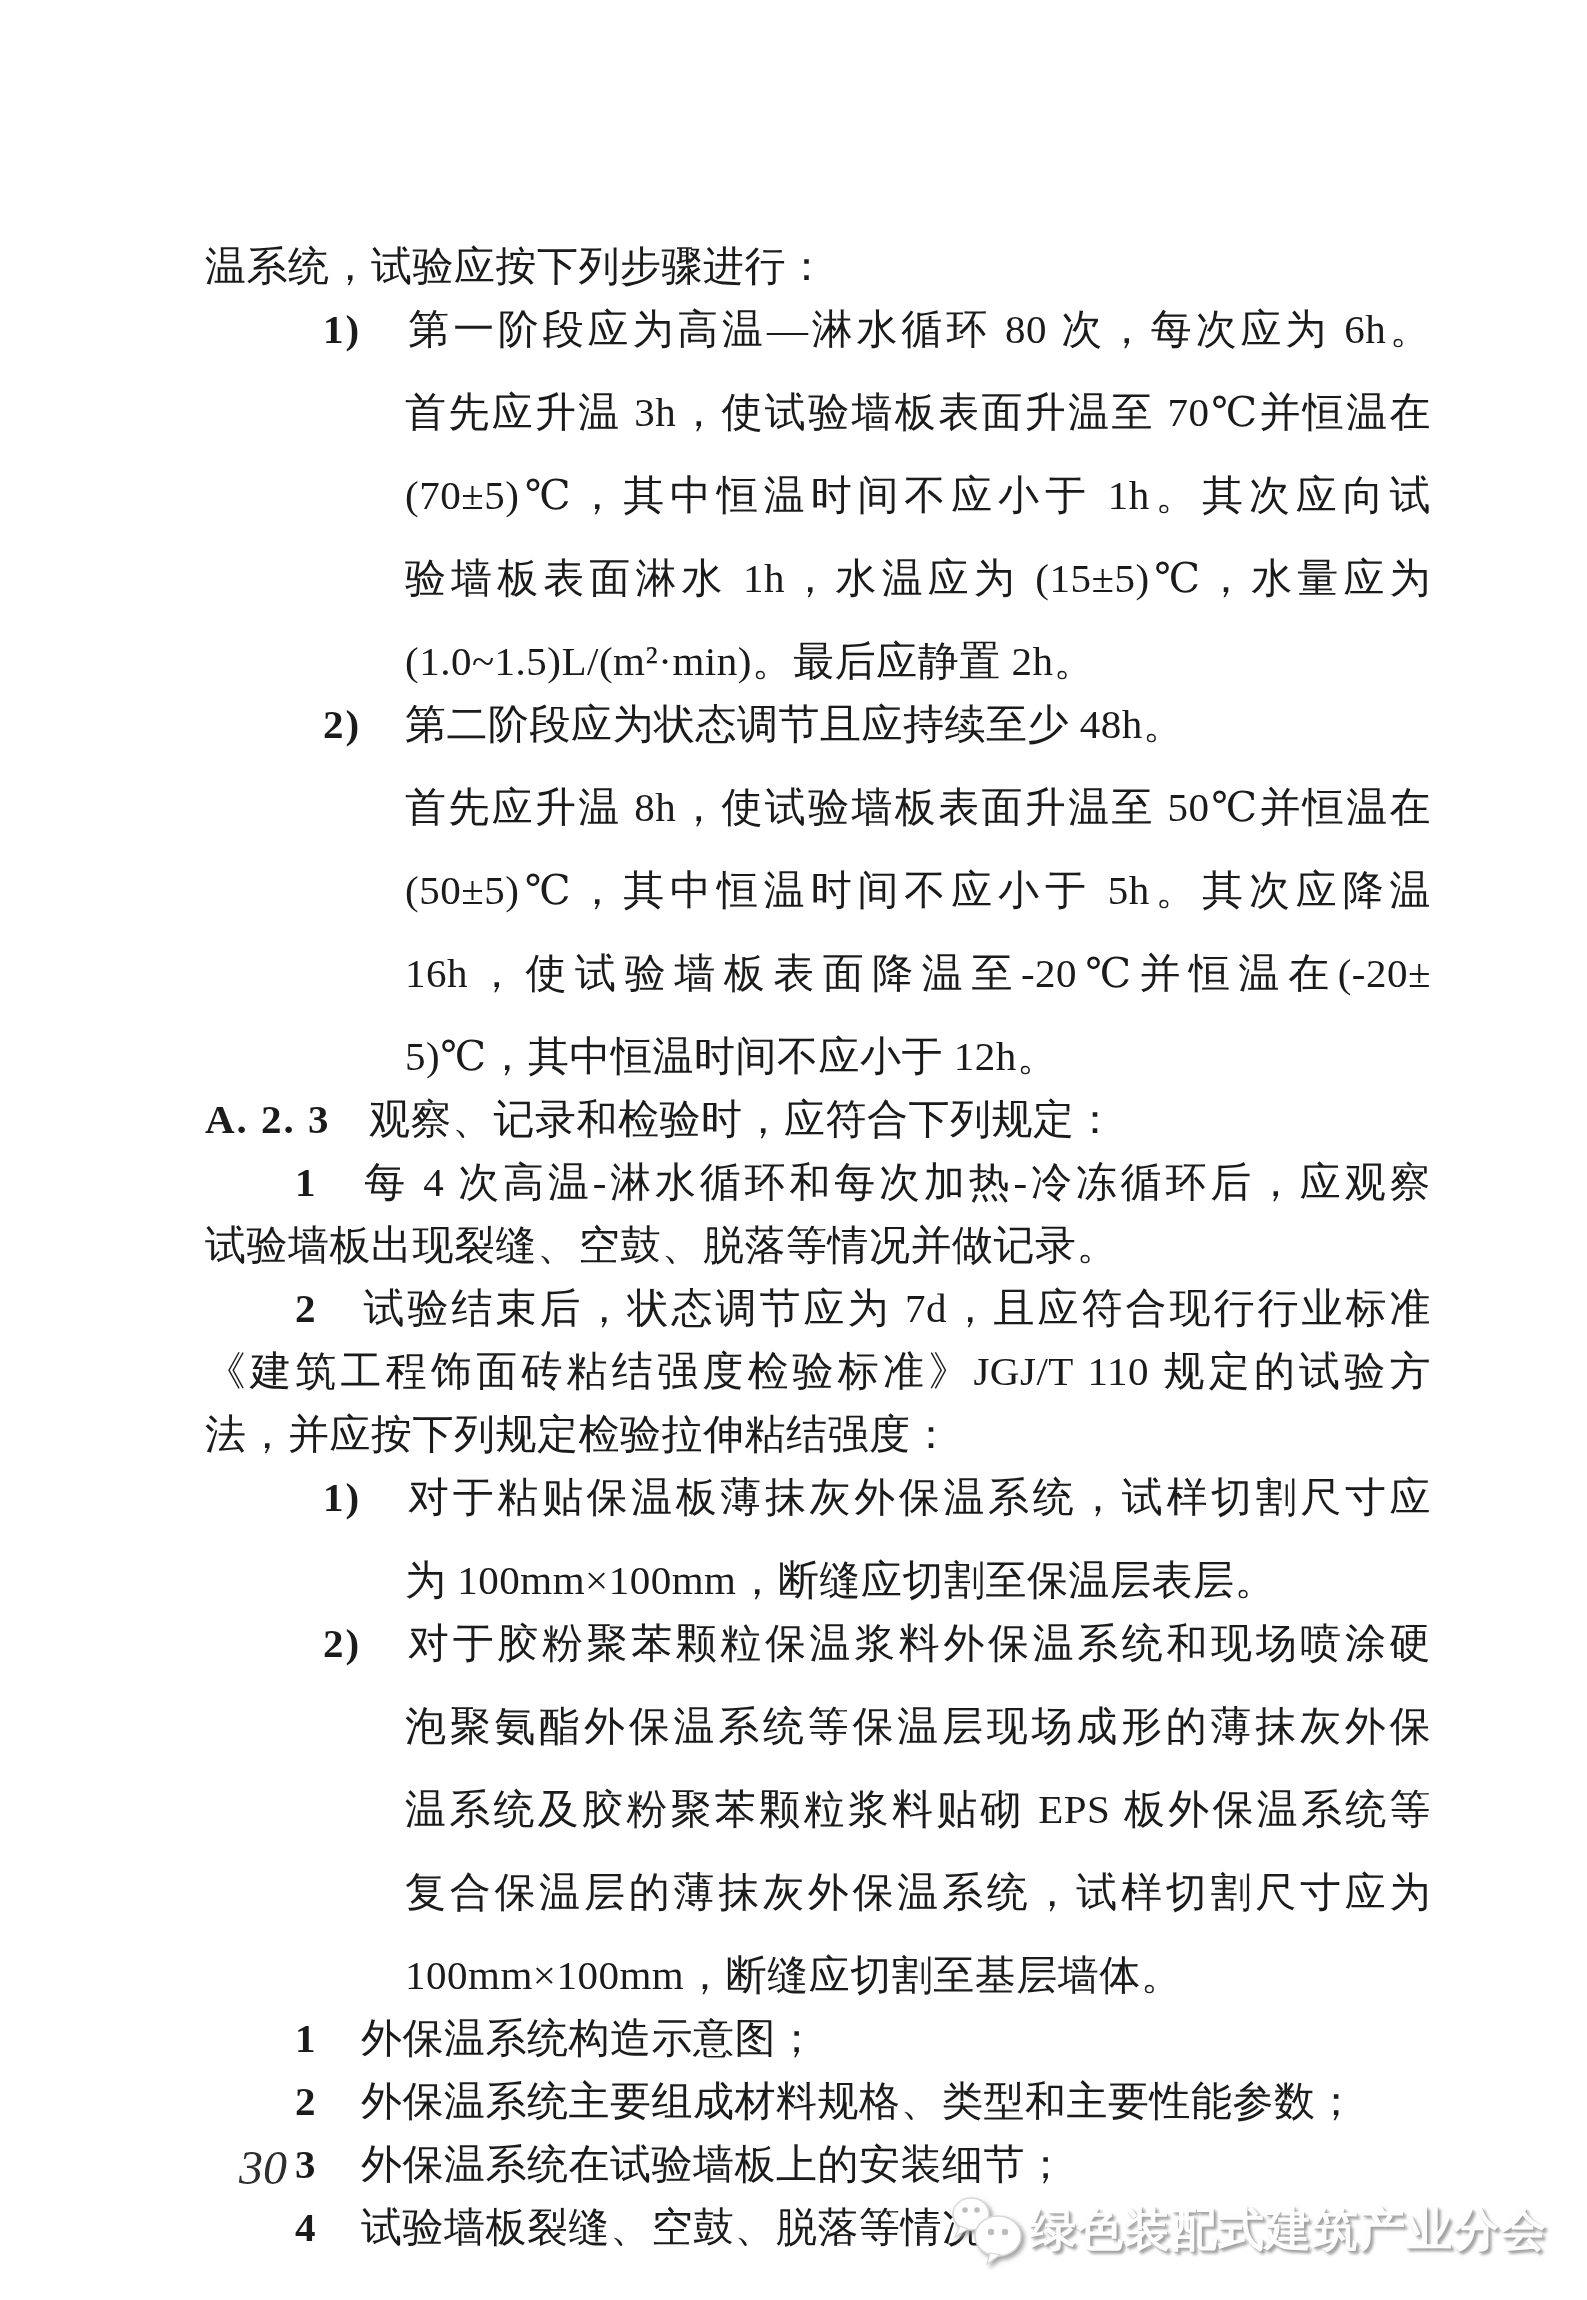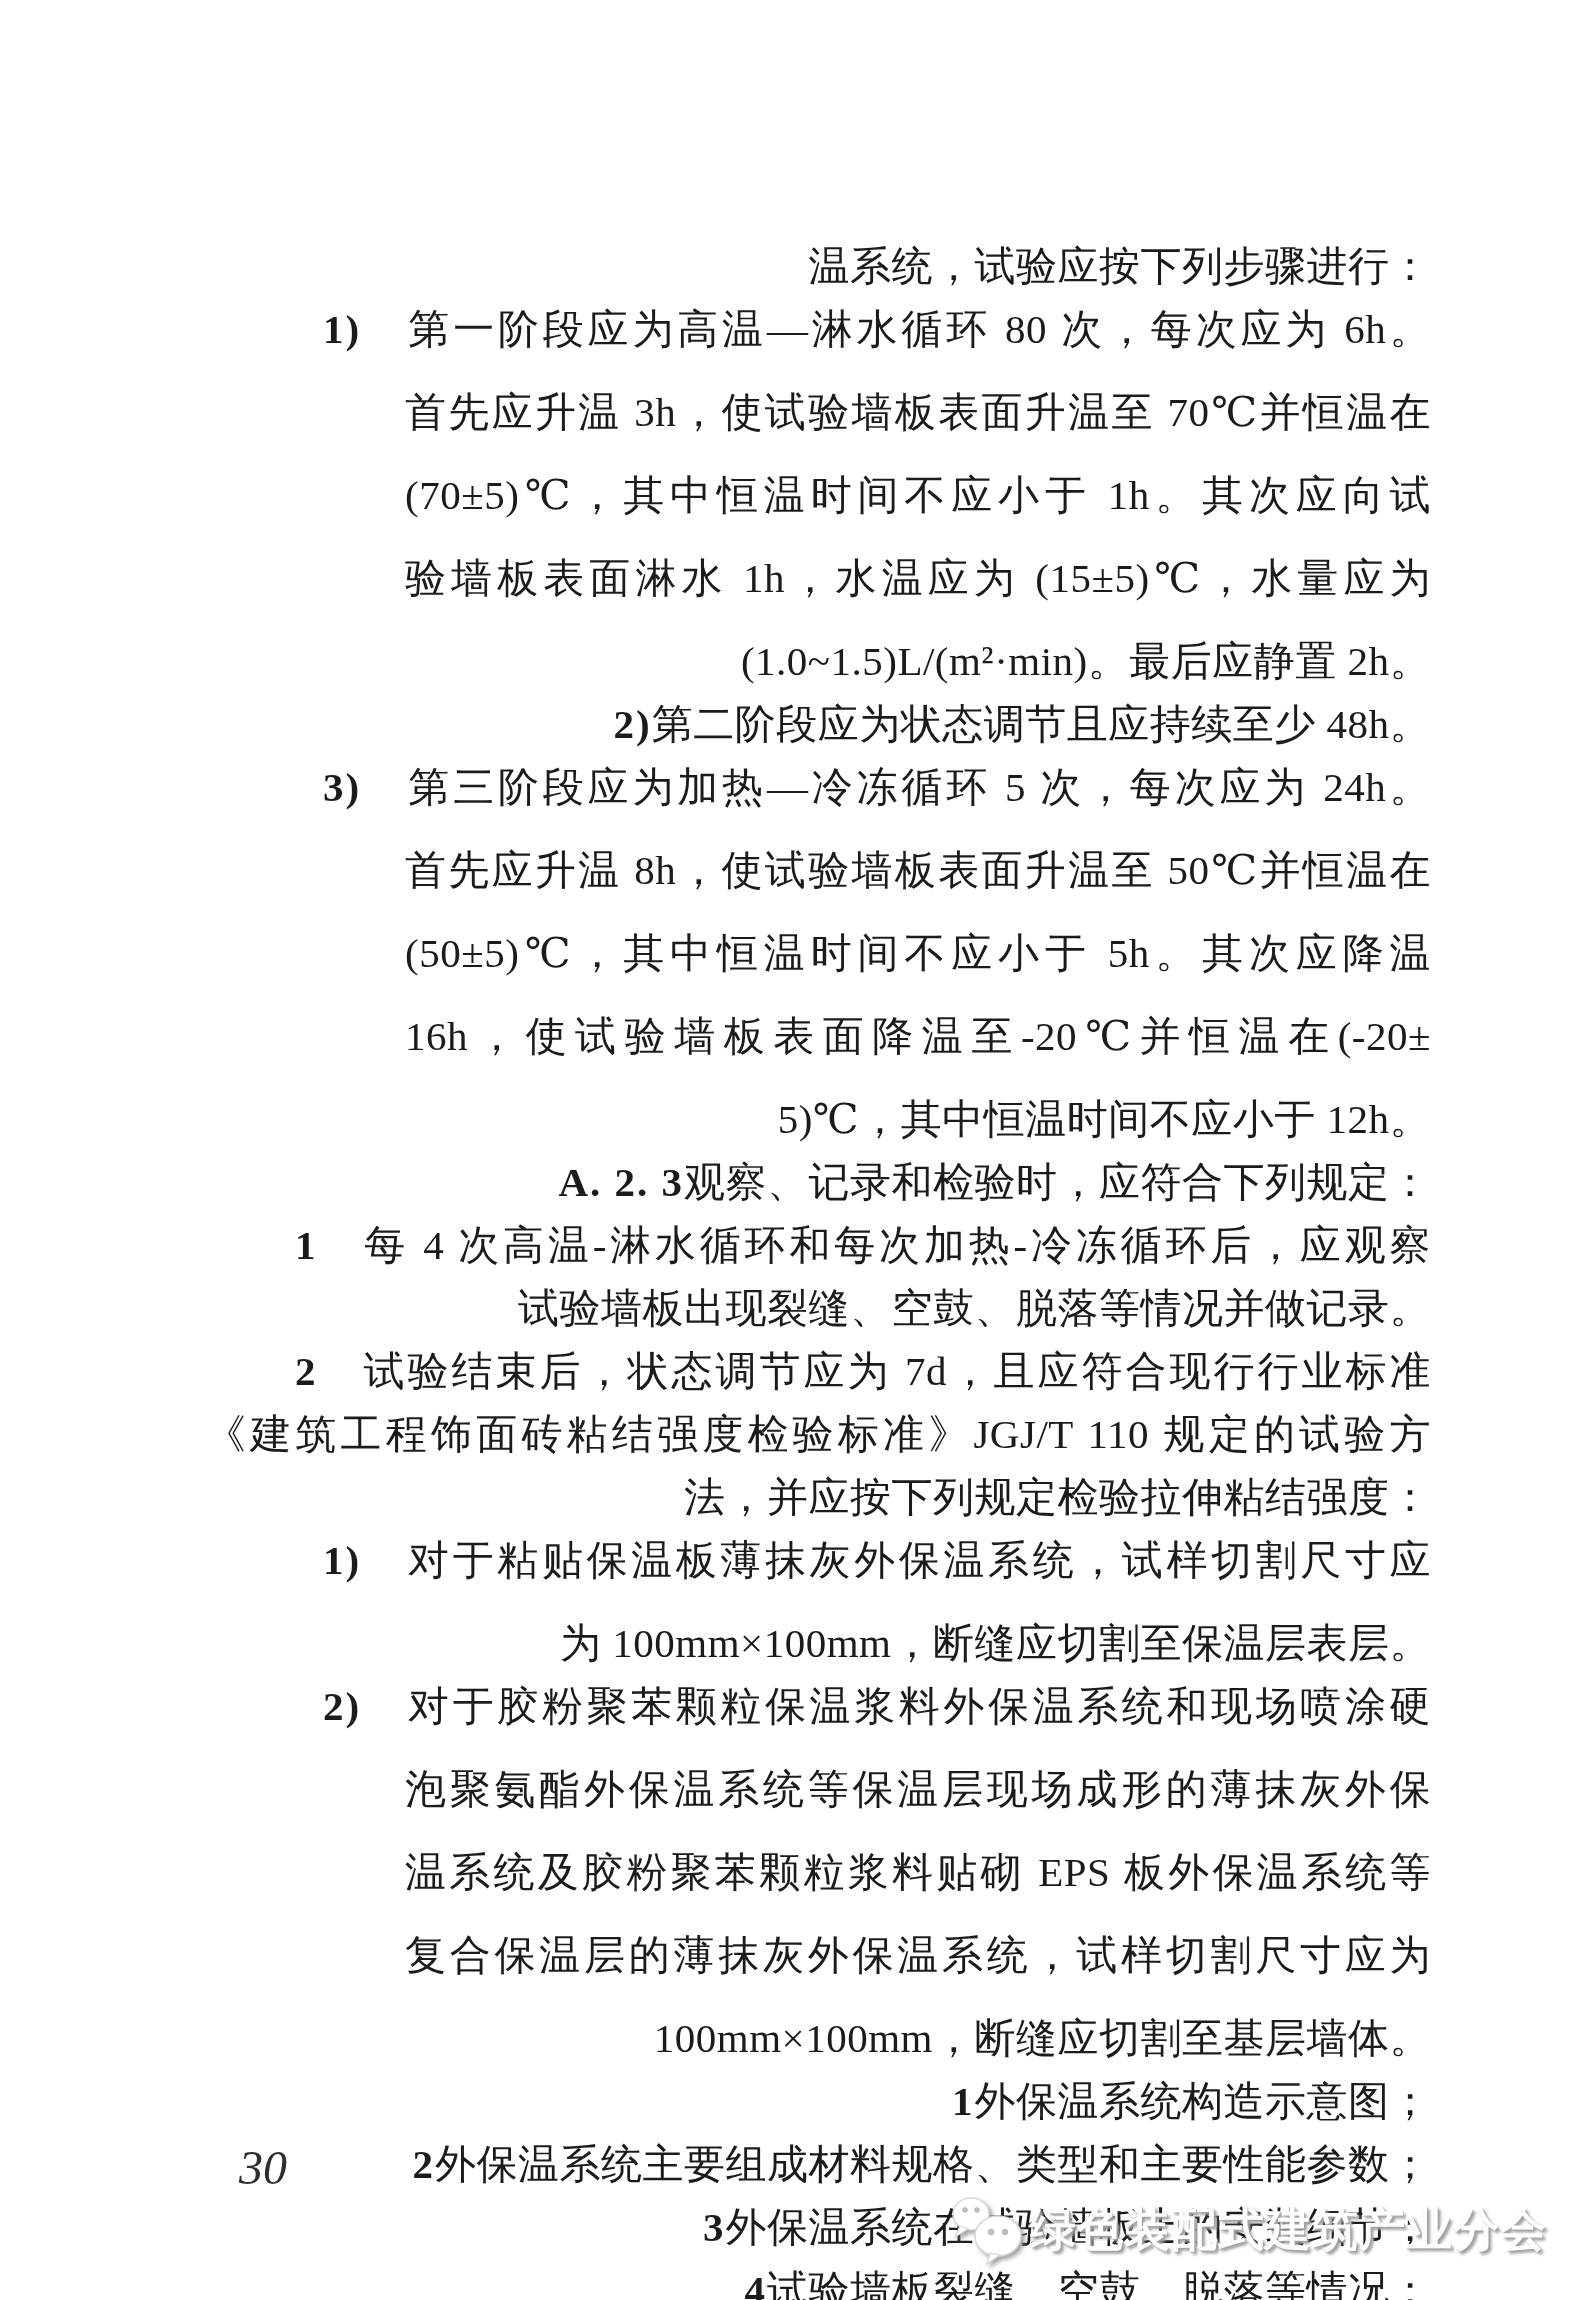--- a/index.html
+++ b/index.html
@@ -27,7 +27,7 @@
     line-height:63px;
     color:#1b1b1b;
     letter-spacing:0.5px;
-    text-align:right;
+    text-align:left;
   }
   .line.j{
     text-align:justify;

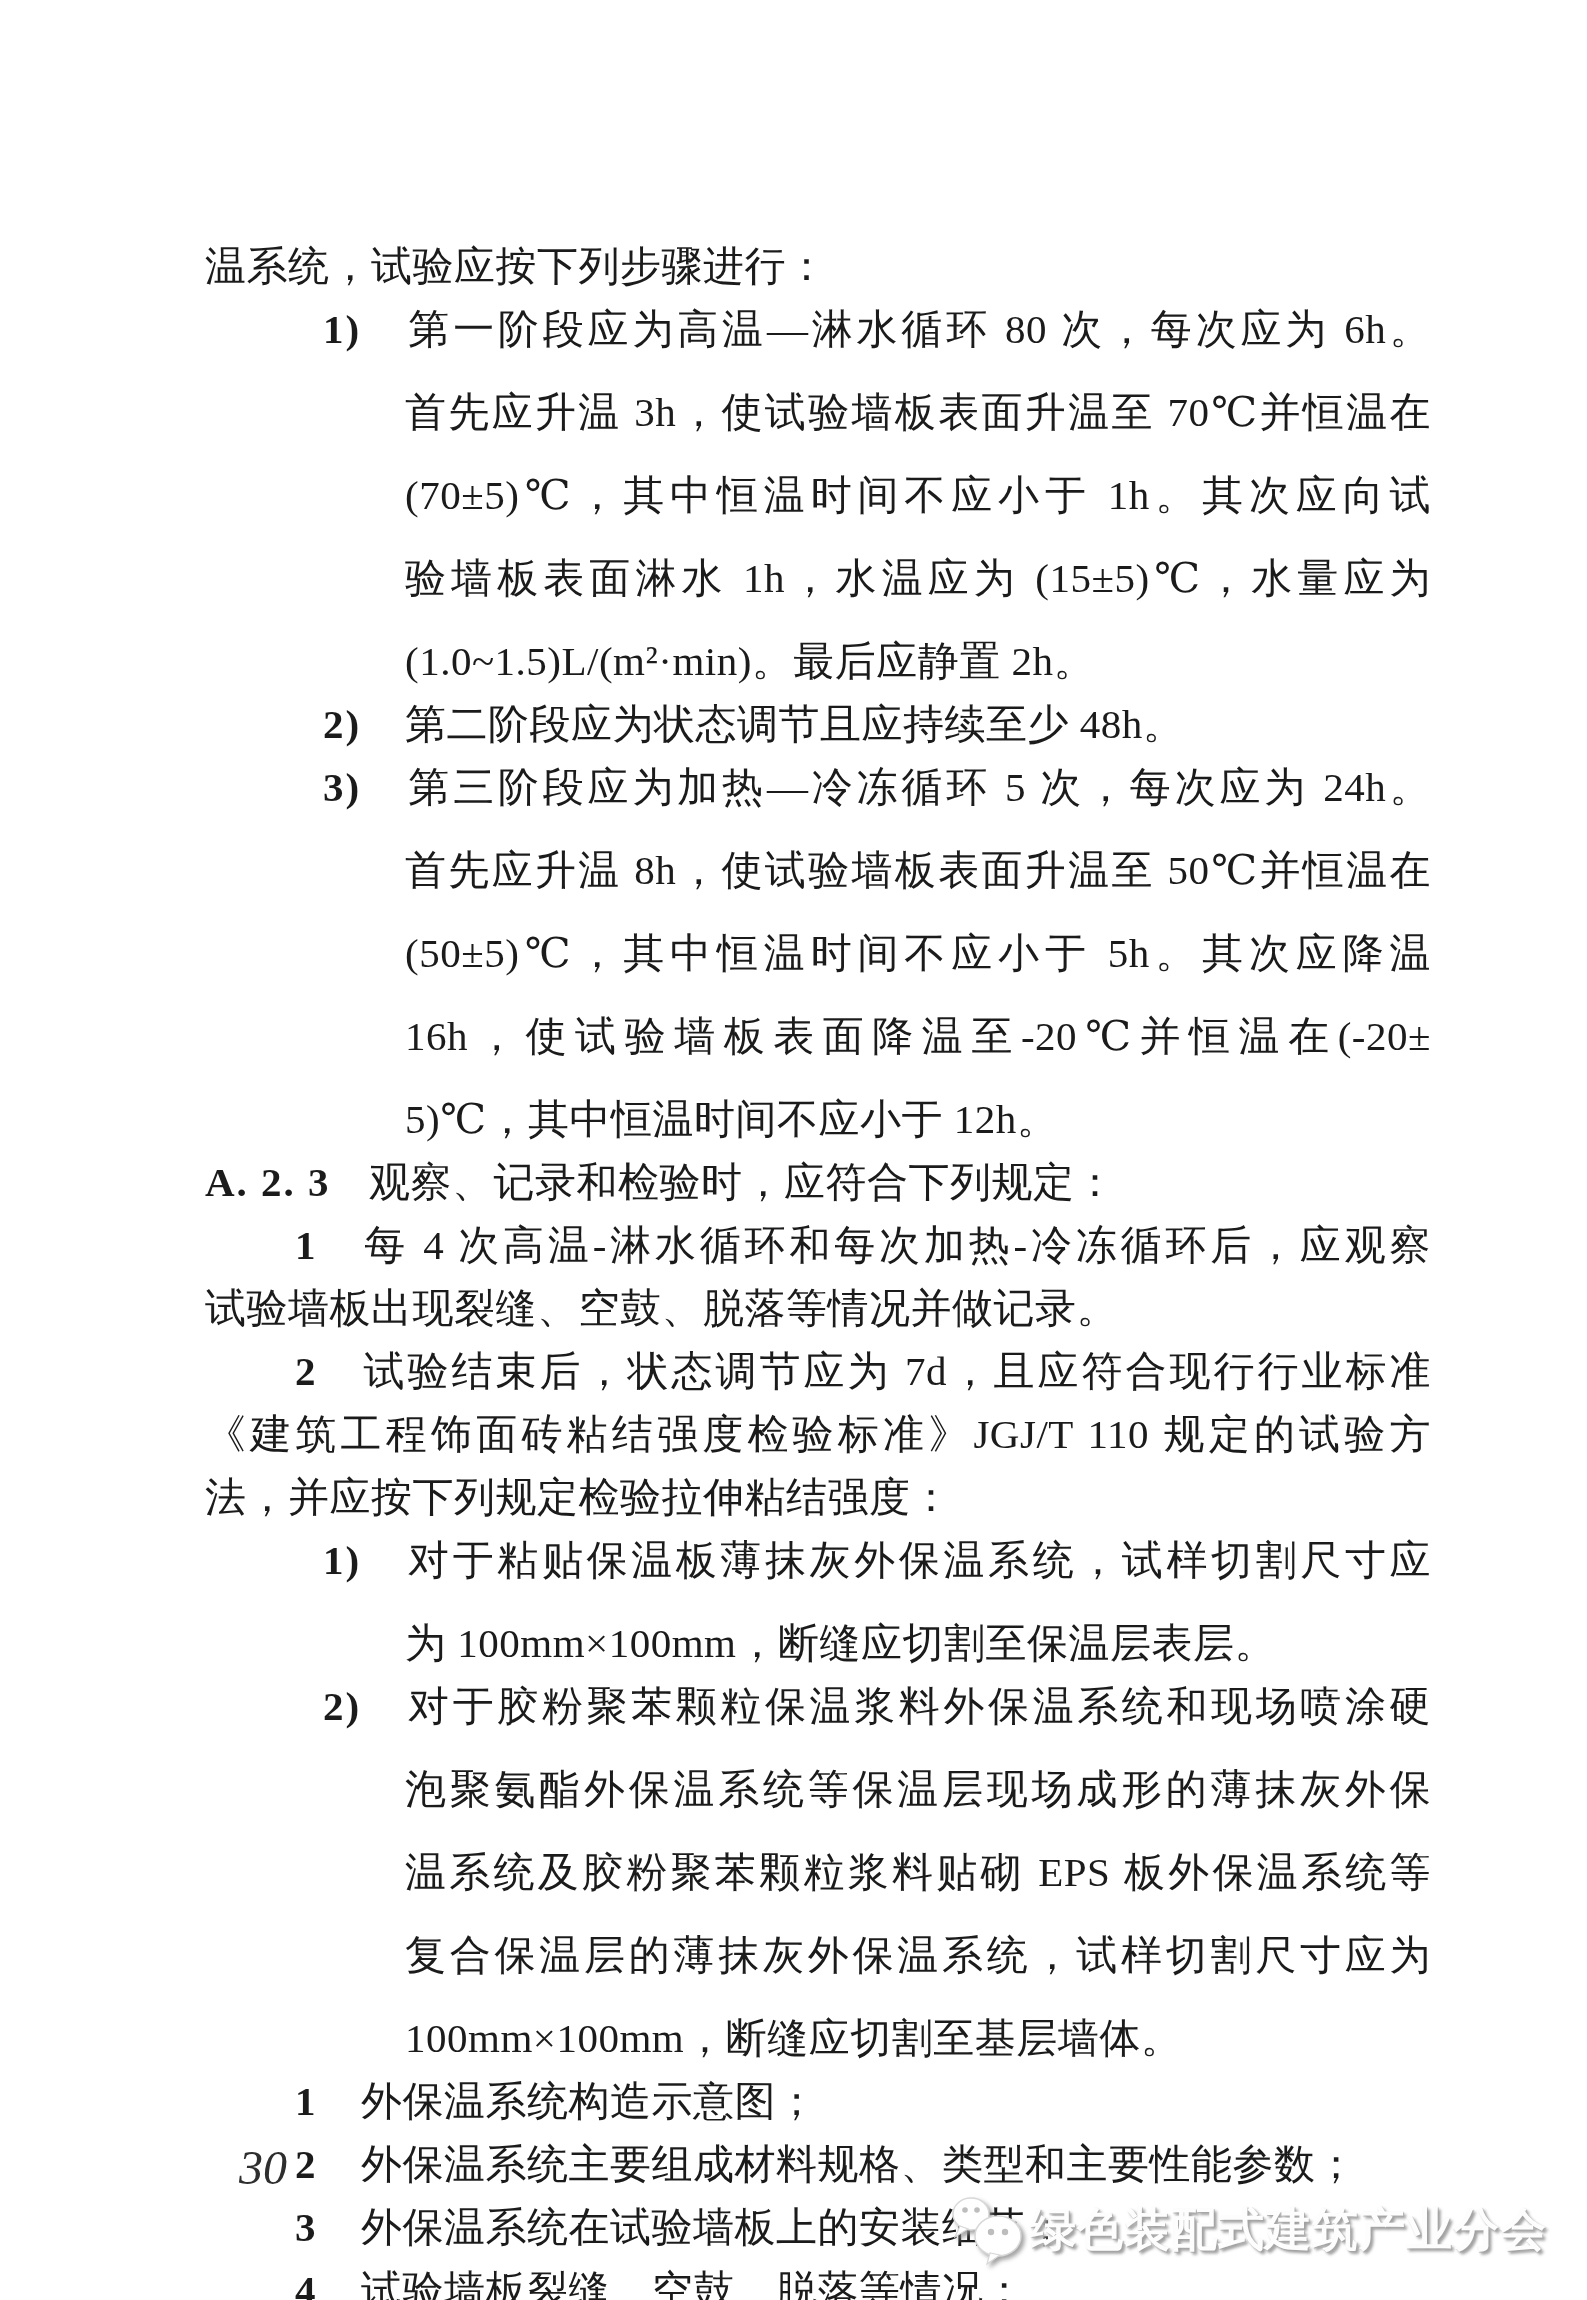--- a/index.html
+++ b/index.html
@@ -93,7 +93,6 @@
       <div class="line i-subcont j"><span>验墙板表面淋水 1h，水温应为 (15±5)℃，水量应为</span></div>
       <div class="line i-subcont"><span>(1.0~1.5)L/(m²·min)。最后应静置 2h。</span></div>
       <div class="line i-sub"><span class="marker m-sub">2)</span><span>第二阶段应为状态调节且应持续至少 48h。</span></div>
-      <div class="line i-sub j"><span class="marker m-sub">3)</span><span>第三阶段应为加热—冷冻循环 5 次，每次应为 24h。</span></div>
       <div class="line i-subcont j"><span>首先应升温 8h，使试验墙板表面升温至 50℃并恒温在</span></div>
       <div class="line i-subcont j"><span>(50±5)℃，其中恒温时间不应小于 5h。其次应降温</span></div>
       <div class="line i-subcont j"><span>16h，使试验墙板表面降温至-20℃并恒温在(-20±</span></div>

